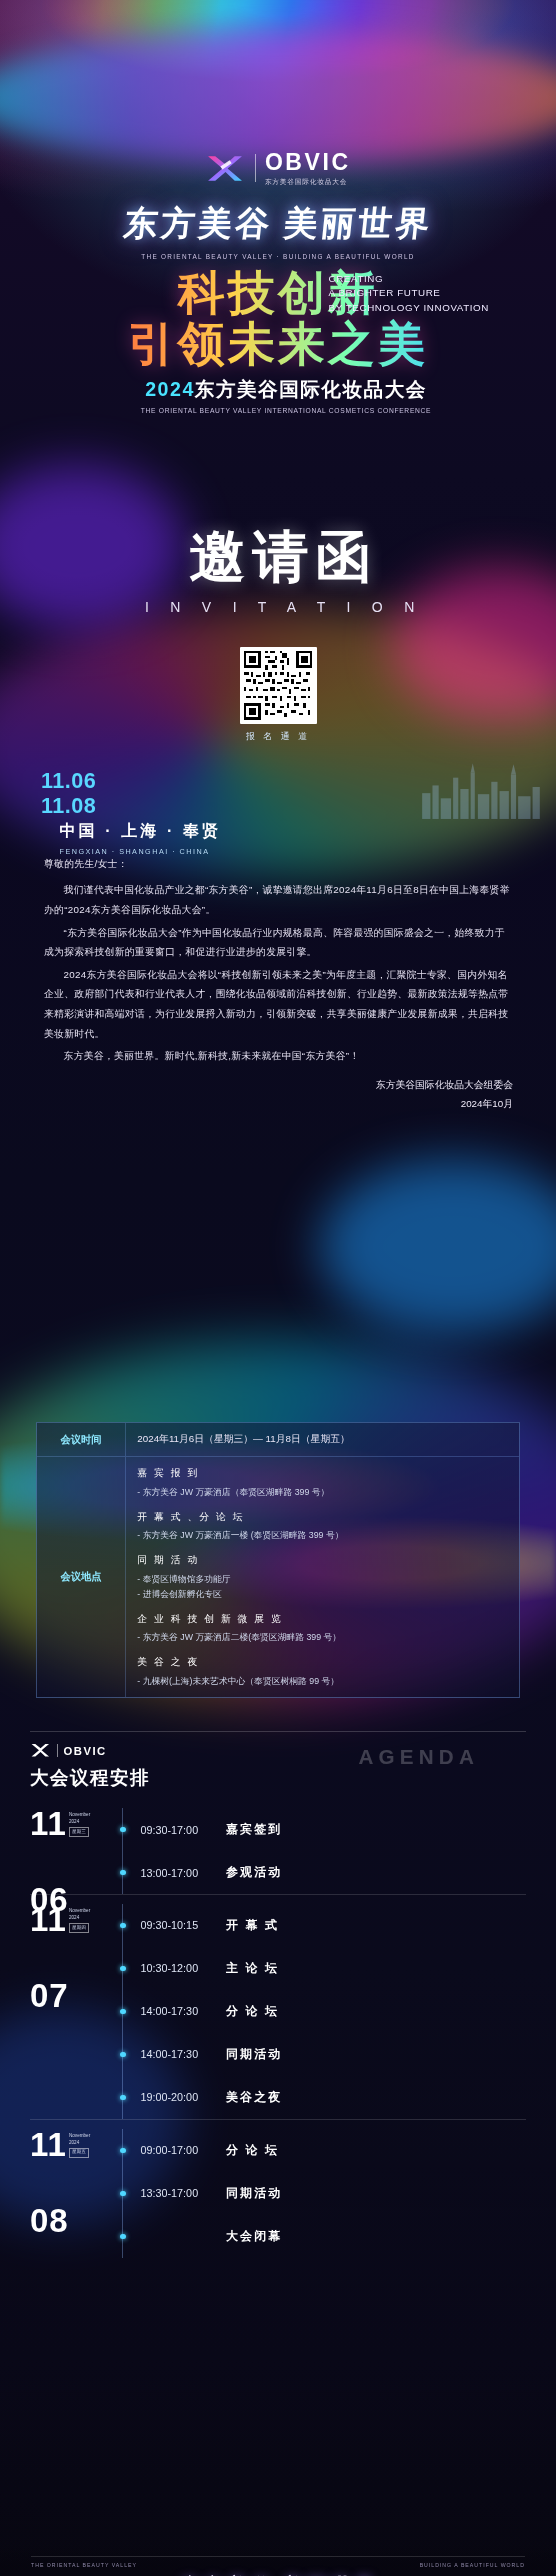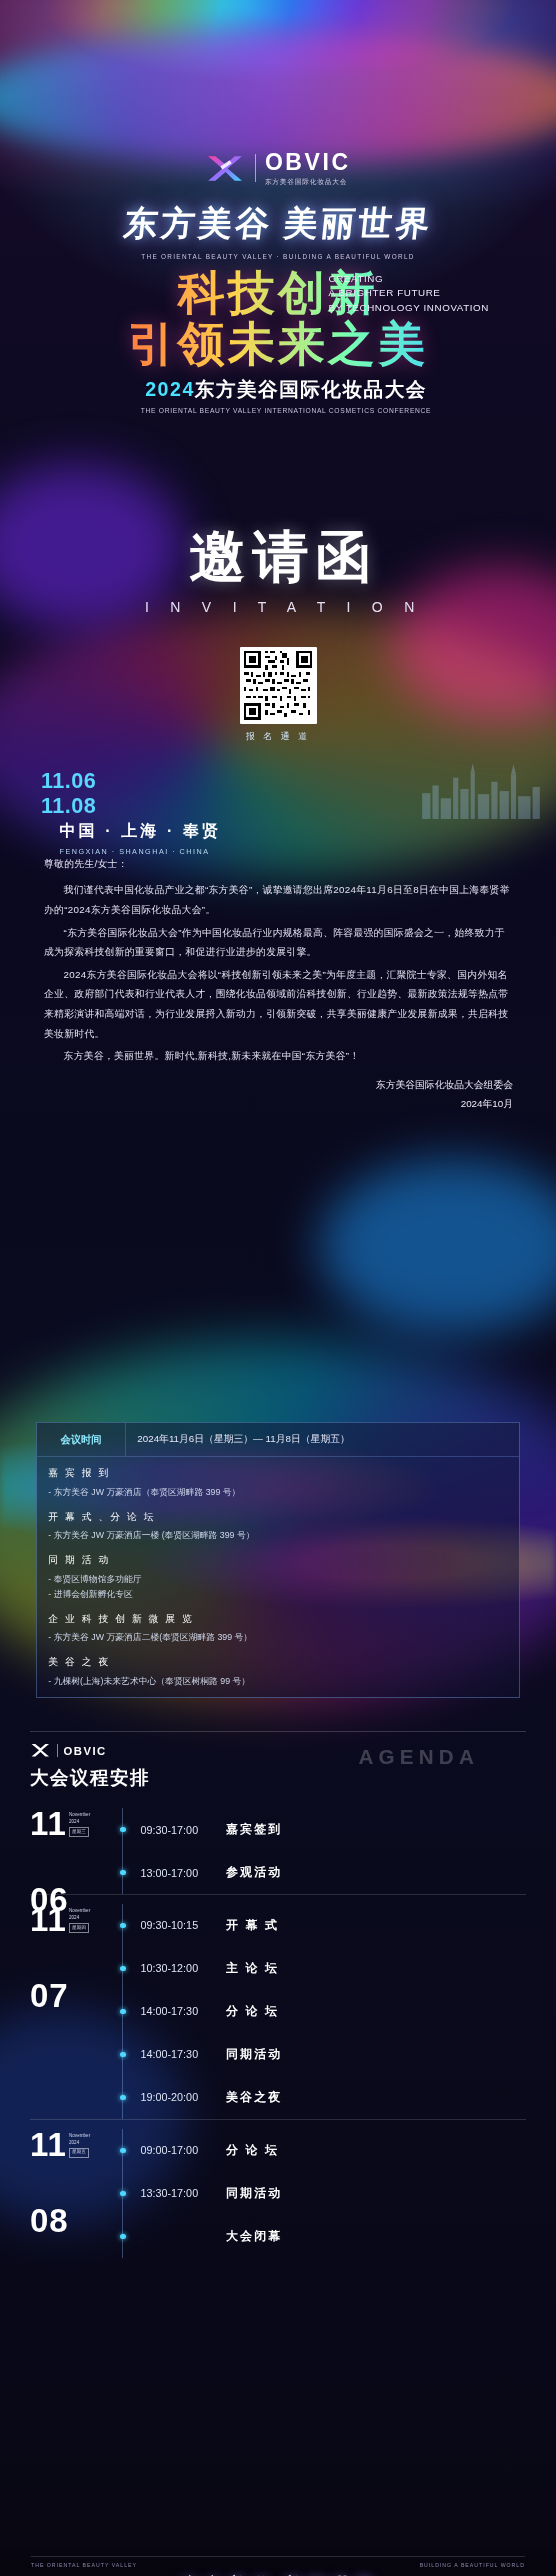--- a/index.html
+++ b/index.html
@@ -432,6 +432,7 @@
       <div class="it-value">2024年11月6日（星期三）— 11月8日（星期五）</div>
     </div>
     <div class="it-row">
+      <div class="it-label">会议地点</div>
       <div class="it-value">
         <div class="venue-group">
           <div class="venue-title">嘉 宾 报 到</div>

